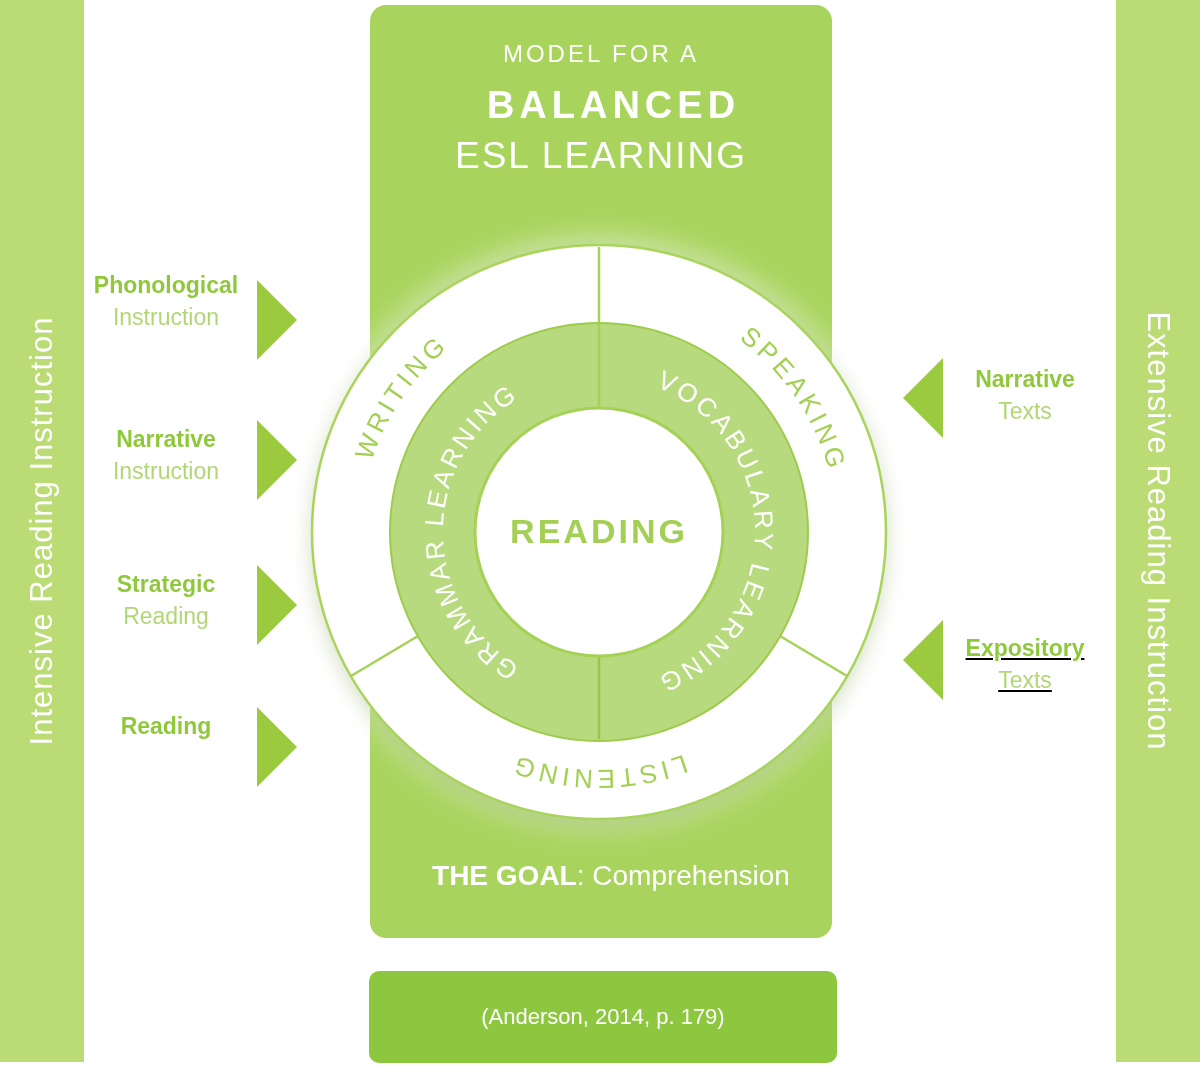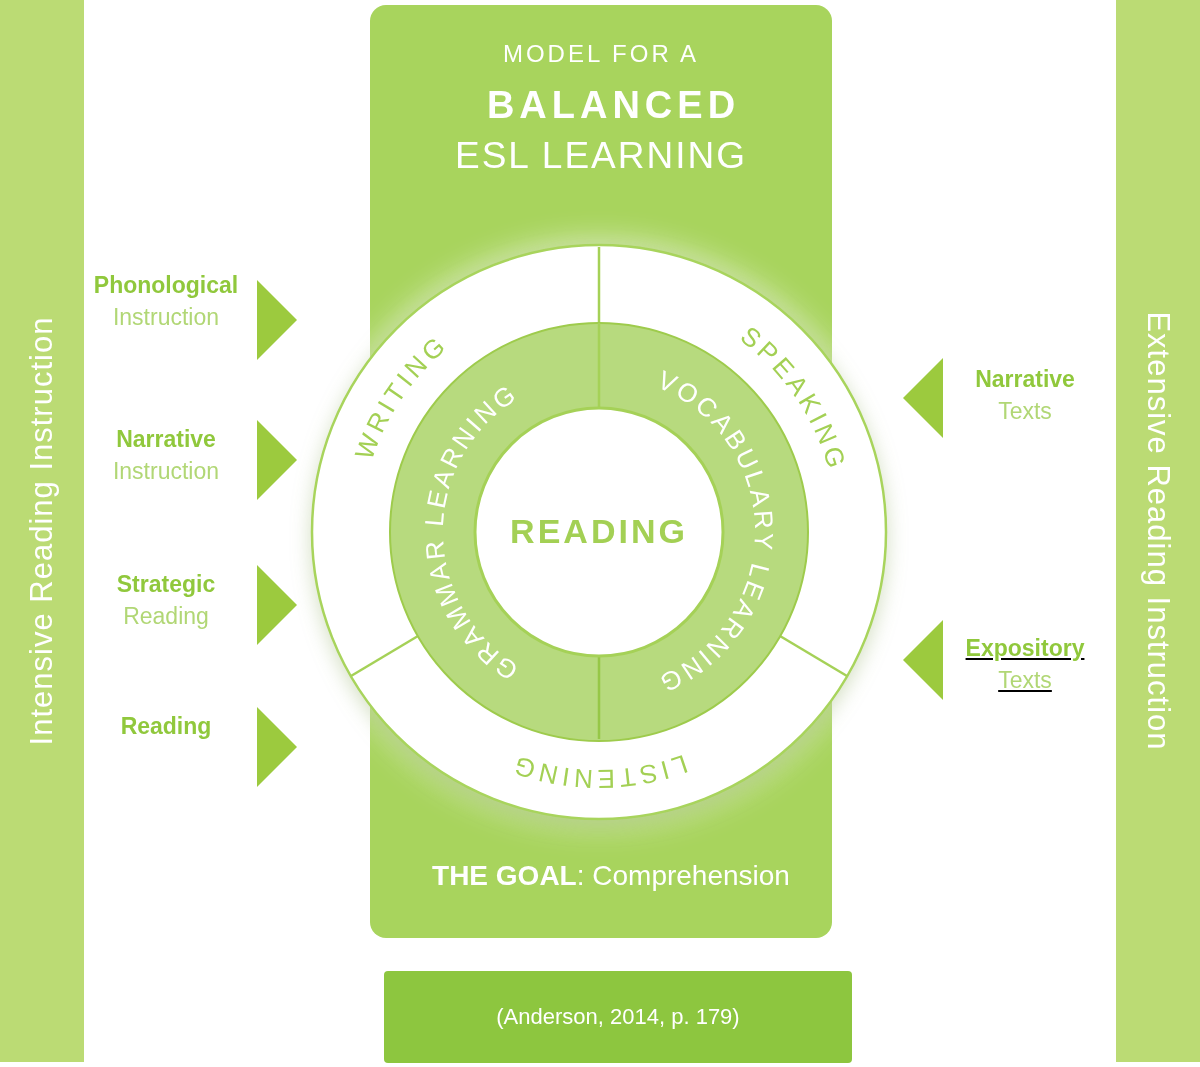--- a/index.html
+++ b/index.html
@@ -33,8 +33,8 @@
   #goal .goal-bold{font-weight:bold;}
 
   
-  #citation-box{left:369px;top:971px;width:468px;height:92px;border-radius:4px;
-    background:var(--citation-green,#8dc63f);display:flex;align-items:center;justify-content:center;margin-left:15px;}
+  #citation-box{left:369px;top:971px;width:468px;height:92px;border-radius:10px;
+    background:var(--citation-green,#8dc63f);display:flex;align-items:center;justify-content:center;}
   #citation-box .cite-text{color:#fff;font-size:22px;}
 
   

